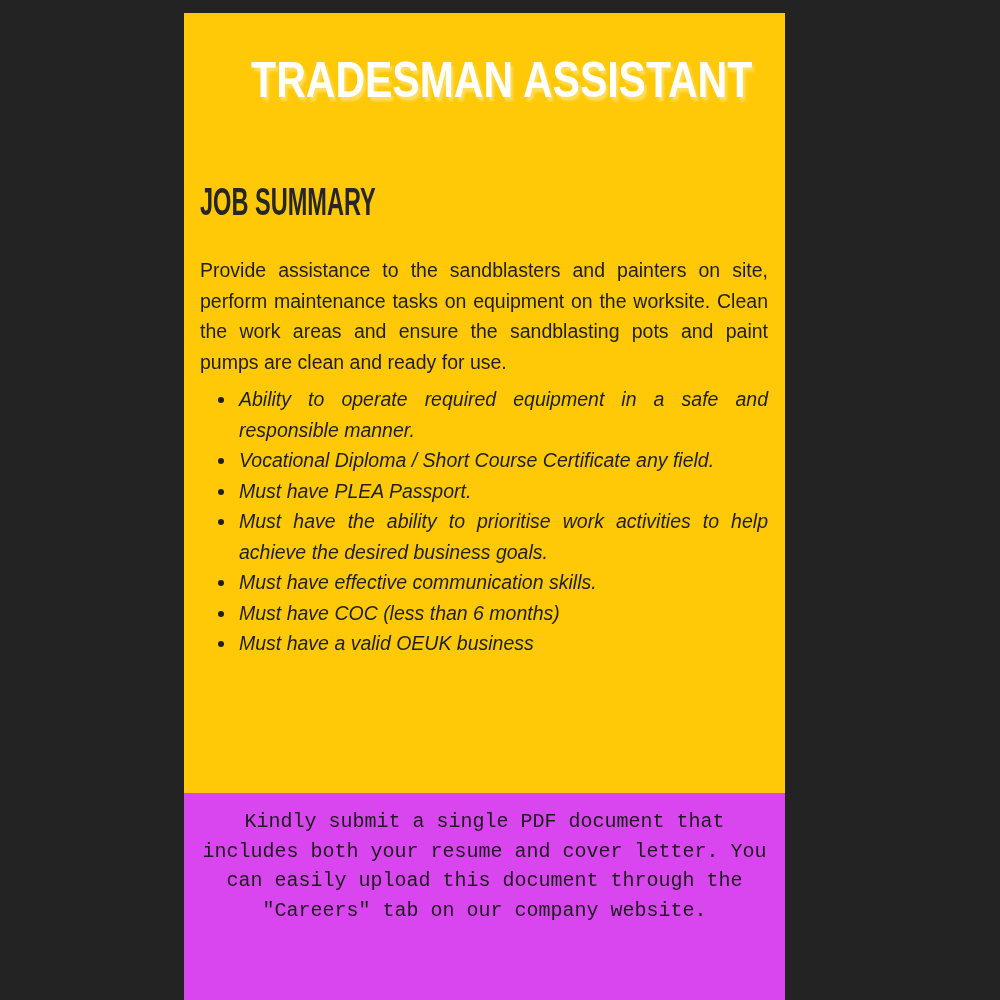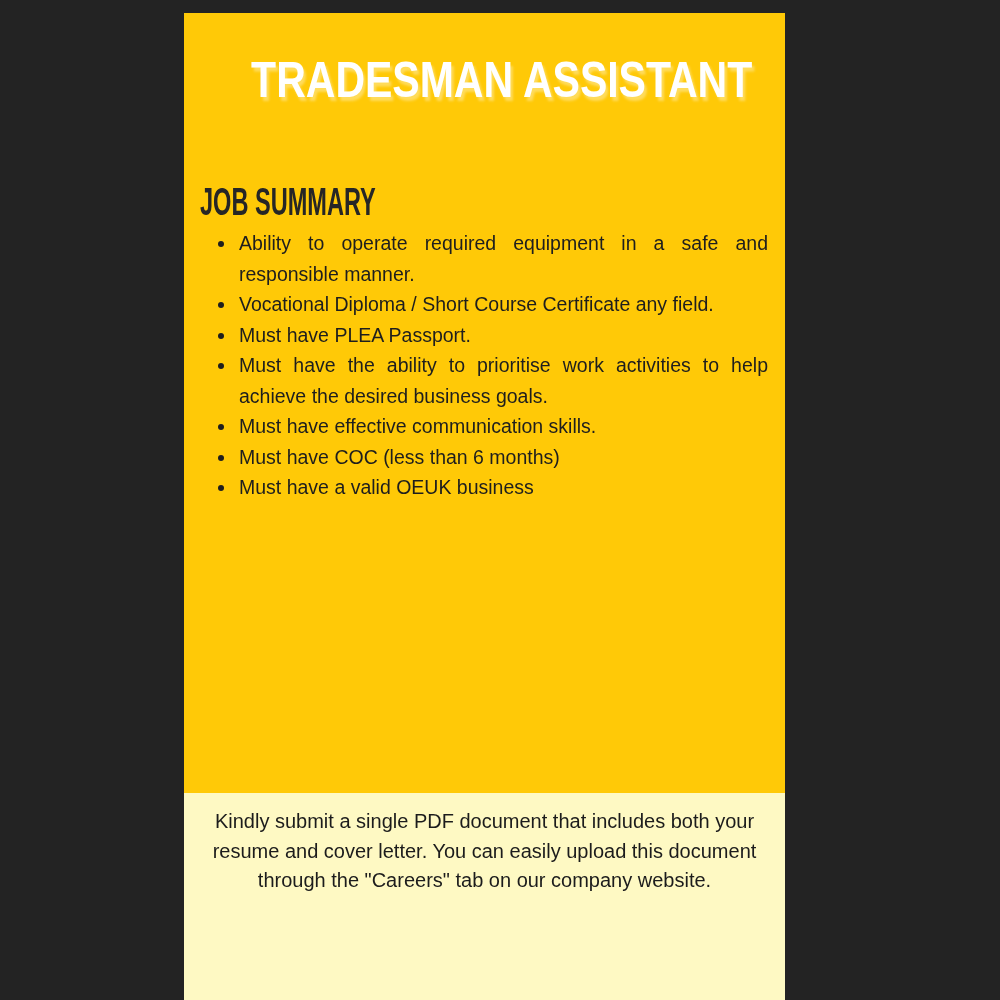--- a/index.html
+++ b/index.html
@@ -119,6 +119,7 @@
 
     <h2 class="job-summary-heading">JOB SUMMARY</h2>
 
+    <p class="summary">Provide assistance to the sandblasters and painters on site, perform maintenance tasks on equipment on the worksite. Clean the work areas and ensure the sandblasting pots and paint pumps are clean and ready for use.</p>
 
 
     <ul class="requirements-list">

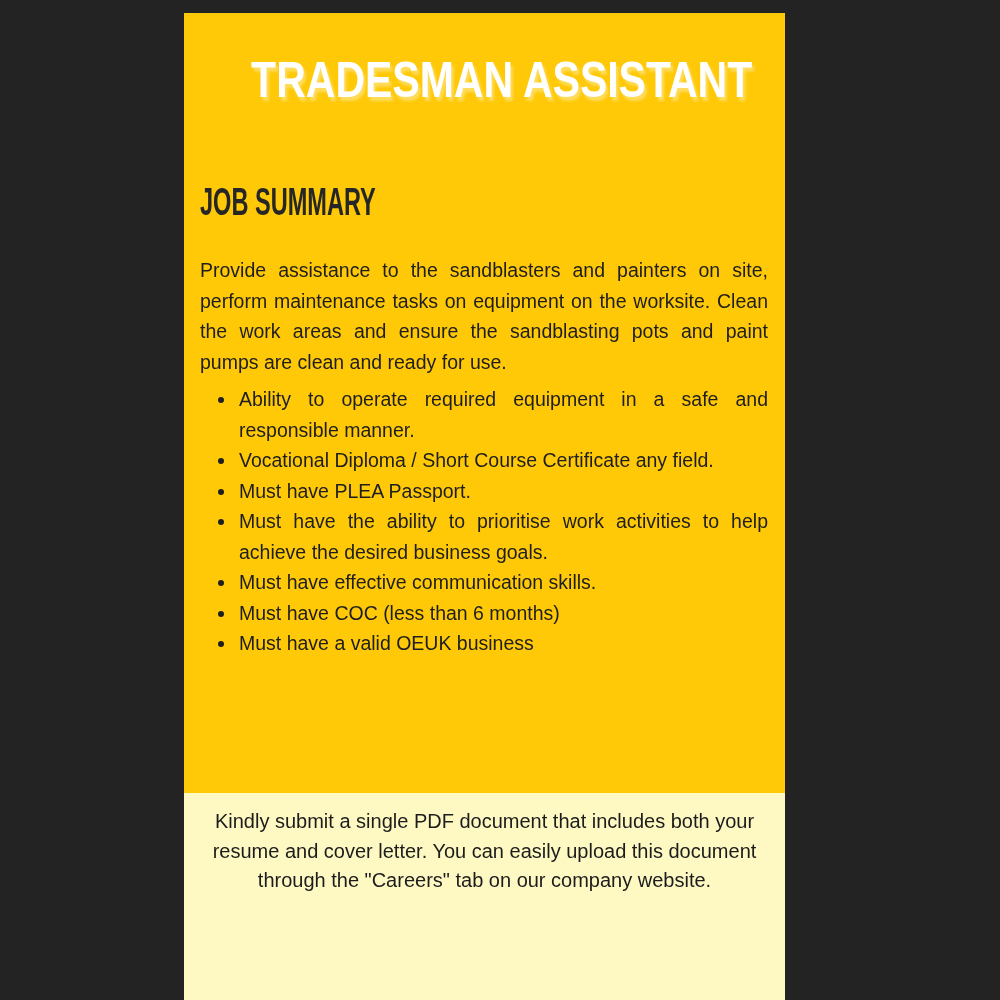--- a/index.html
+++ b/index.html
@@ -80,6 +80,7 @@
     color: #1E1E1E;
     font-size: 19.5px;
     line-height: 30.5px;
+    font-style: italic;
   }
   ul.requirements-list li {
     text-align: justify;

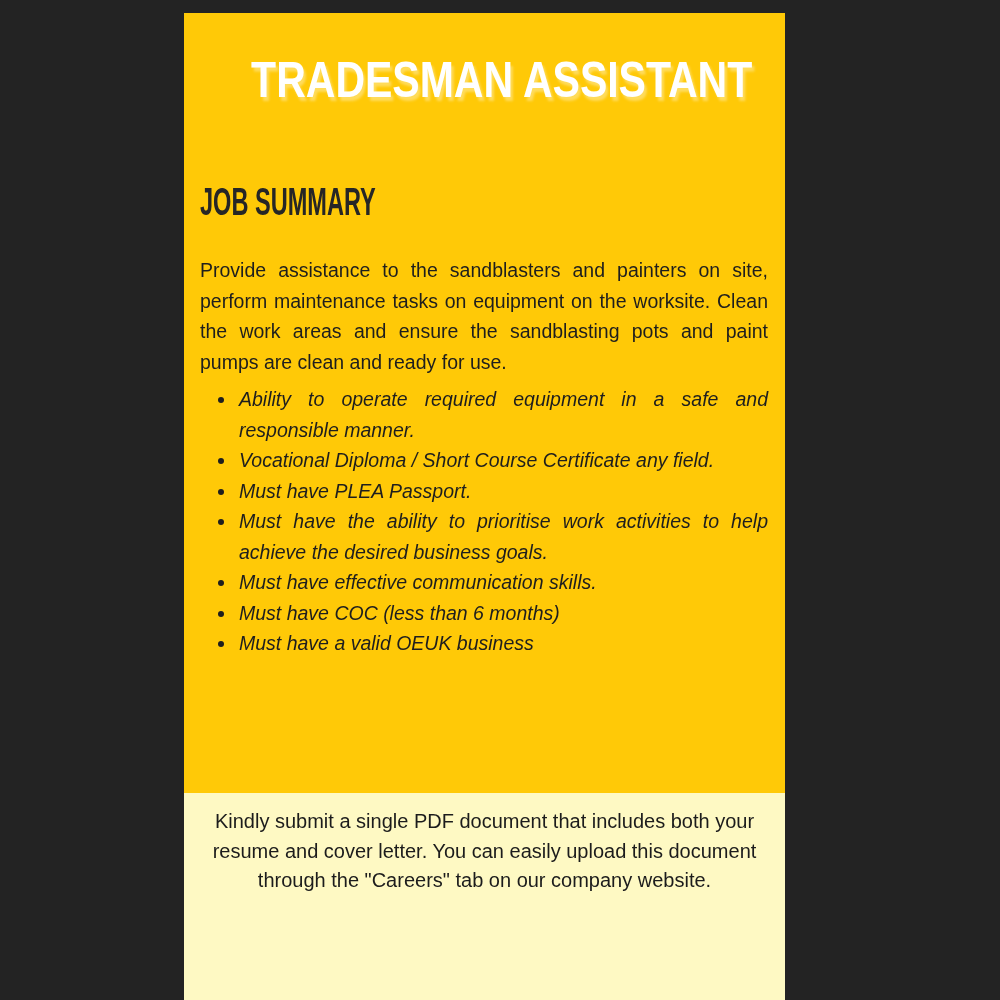--- a/index.html
+++ b/index.html
@@ -33,9 +33,10 @@
     top: 793px;
     width: 601px;
     height: 207px;
-    background: #fef9c3;
+    background: #d946ef;
     box-sizing: border-box;
     padding: 14px 10px 0 10px;
+    font-family: Liberation Mono, monospace;
   }
   h1.poster-title {
     margin: 0;

